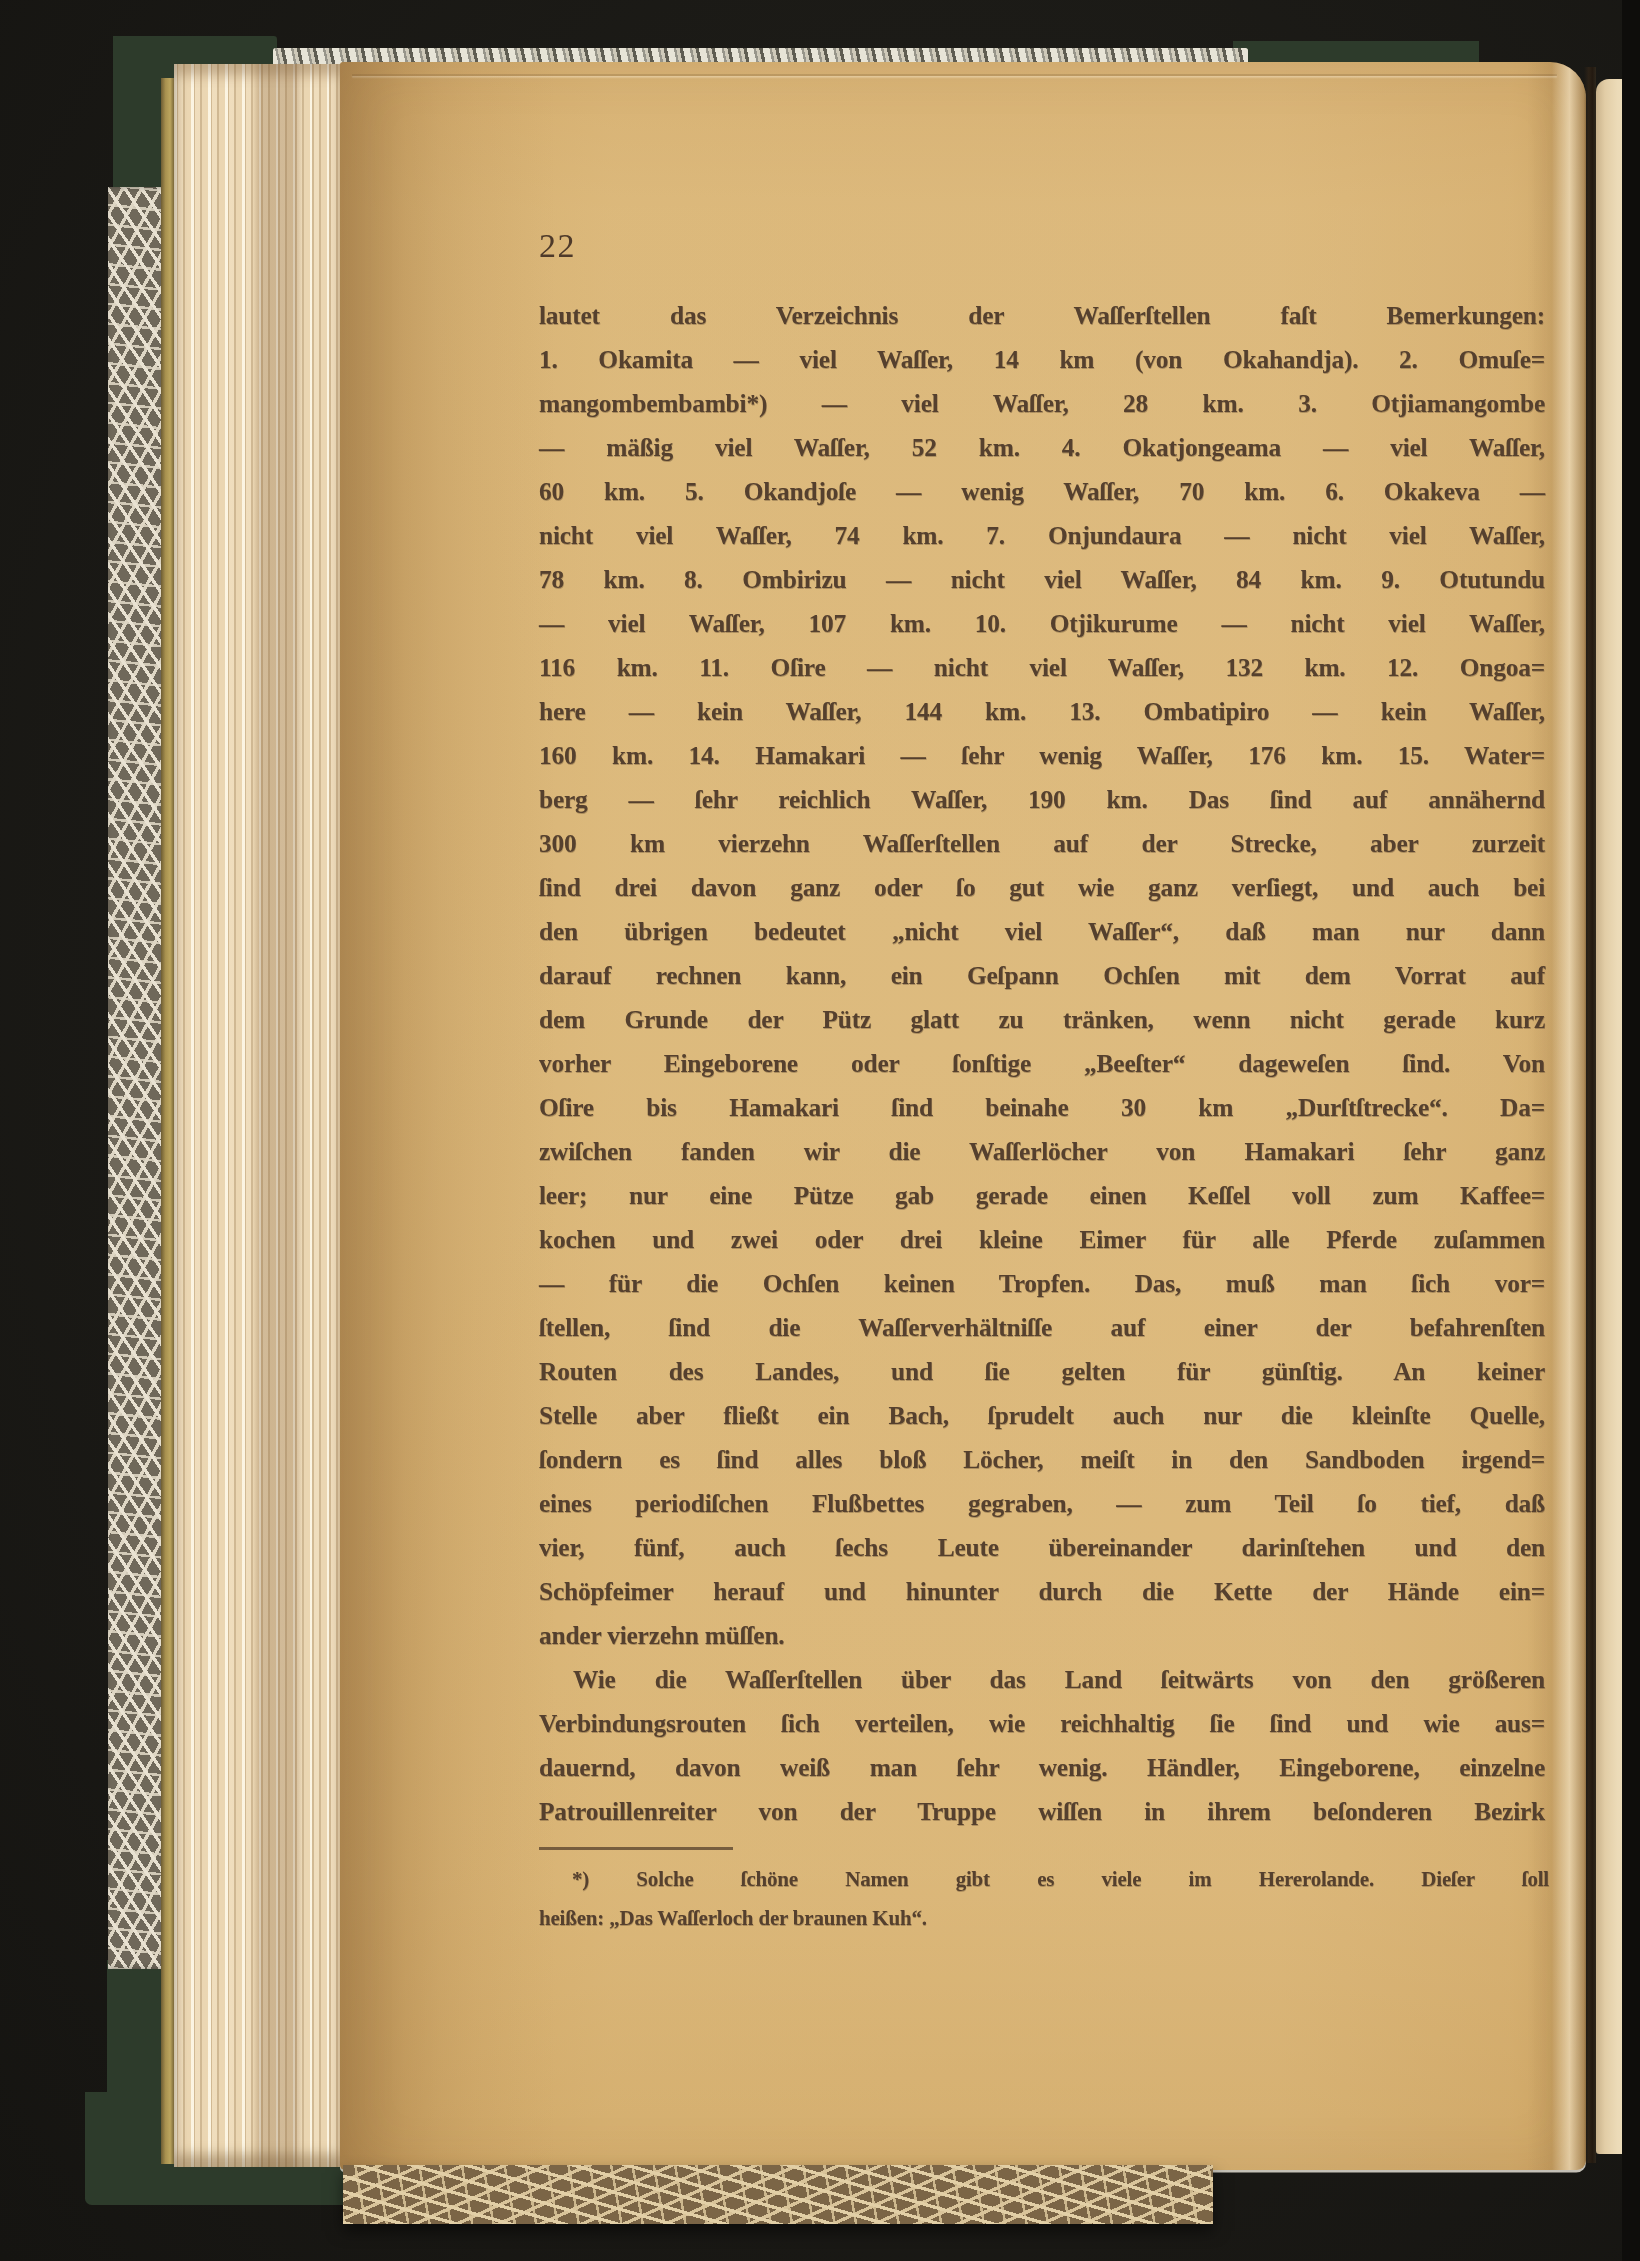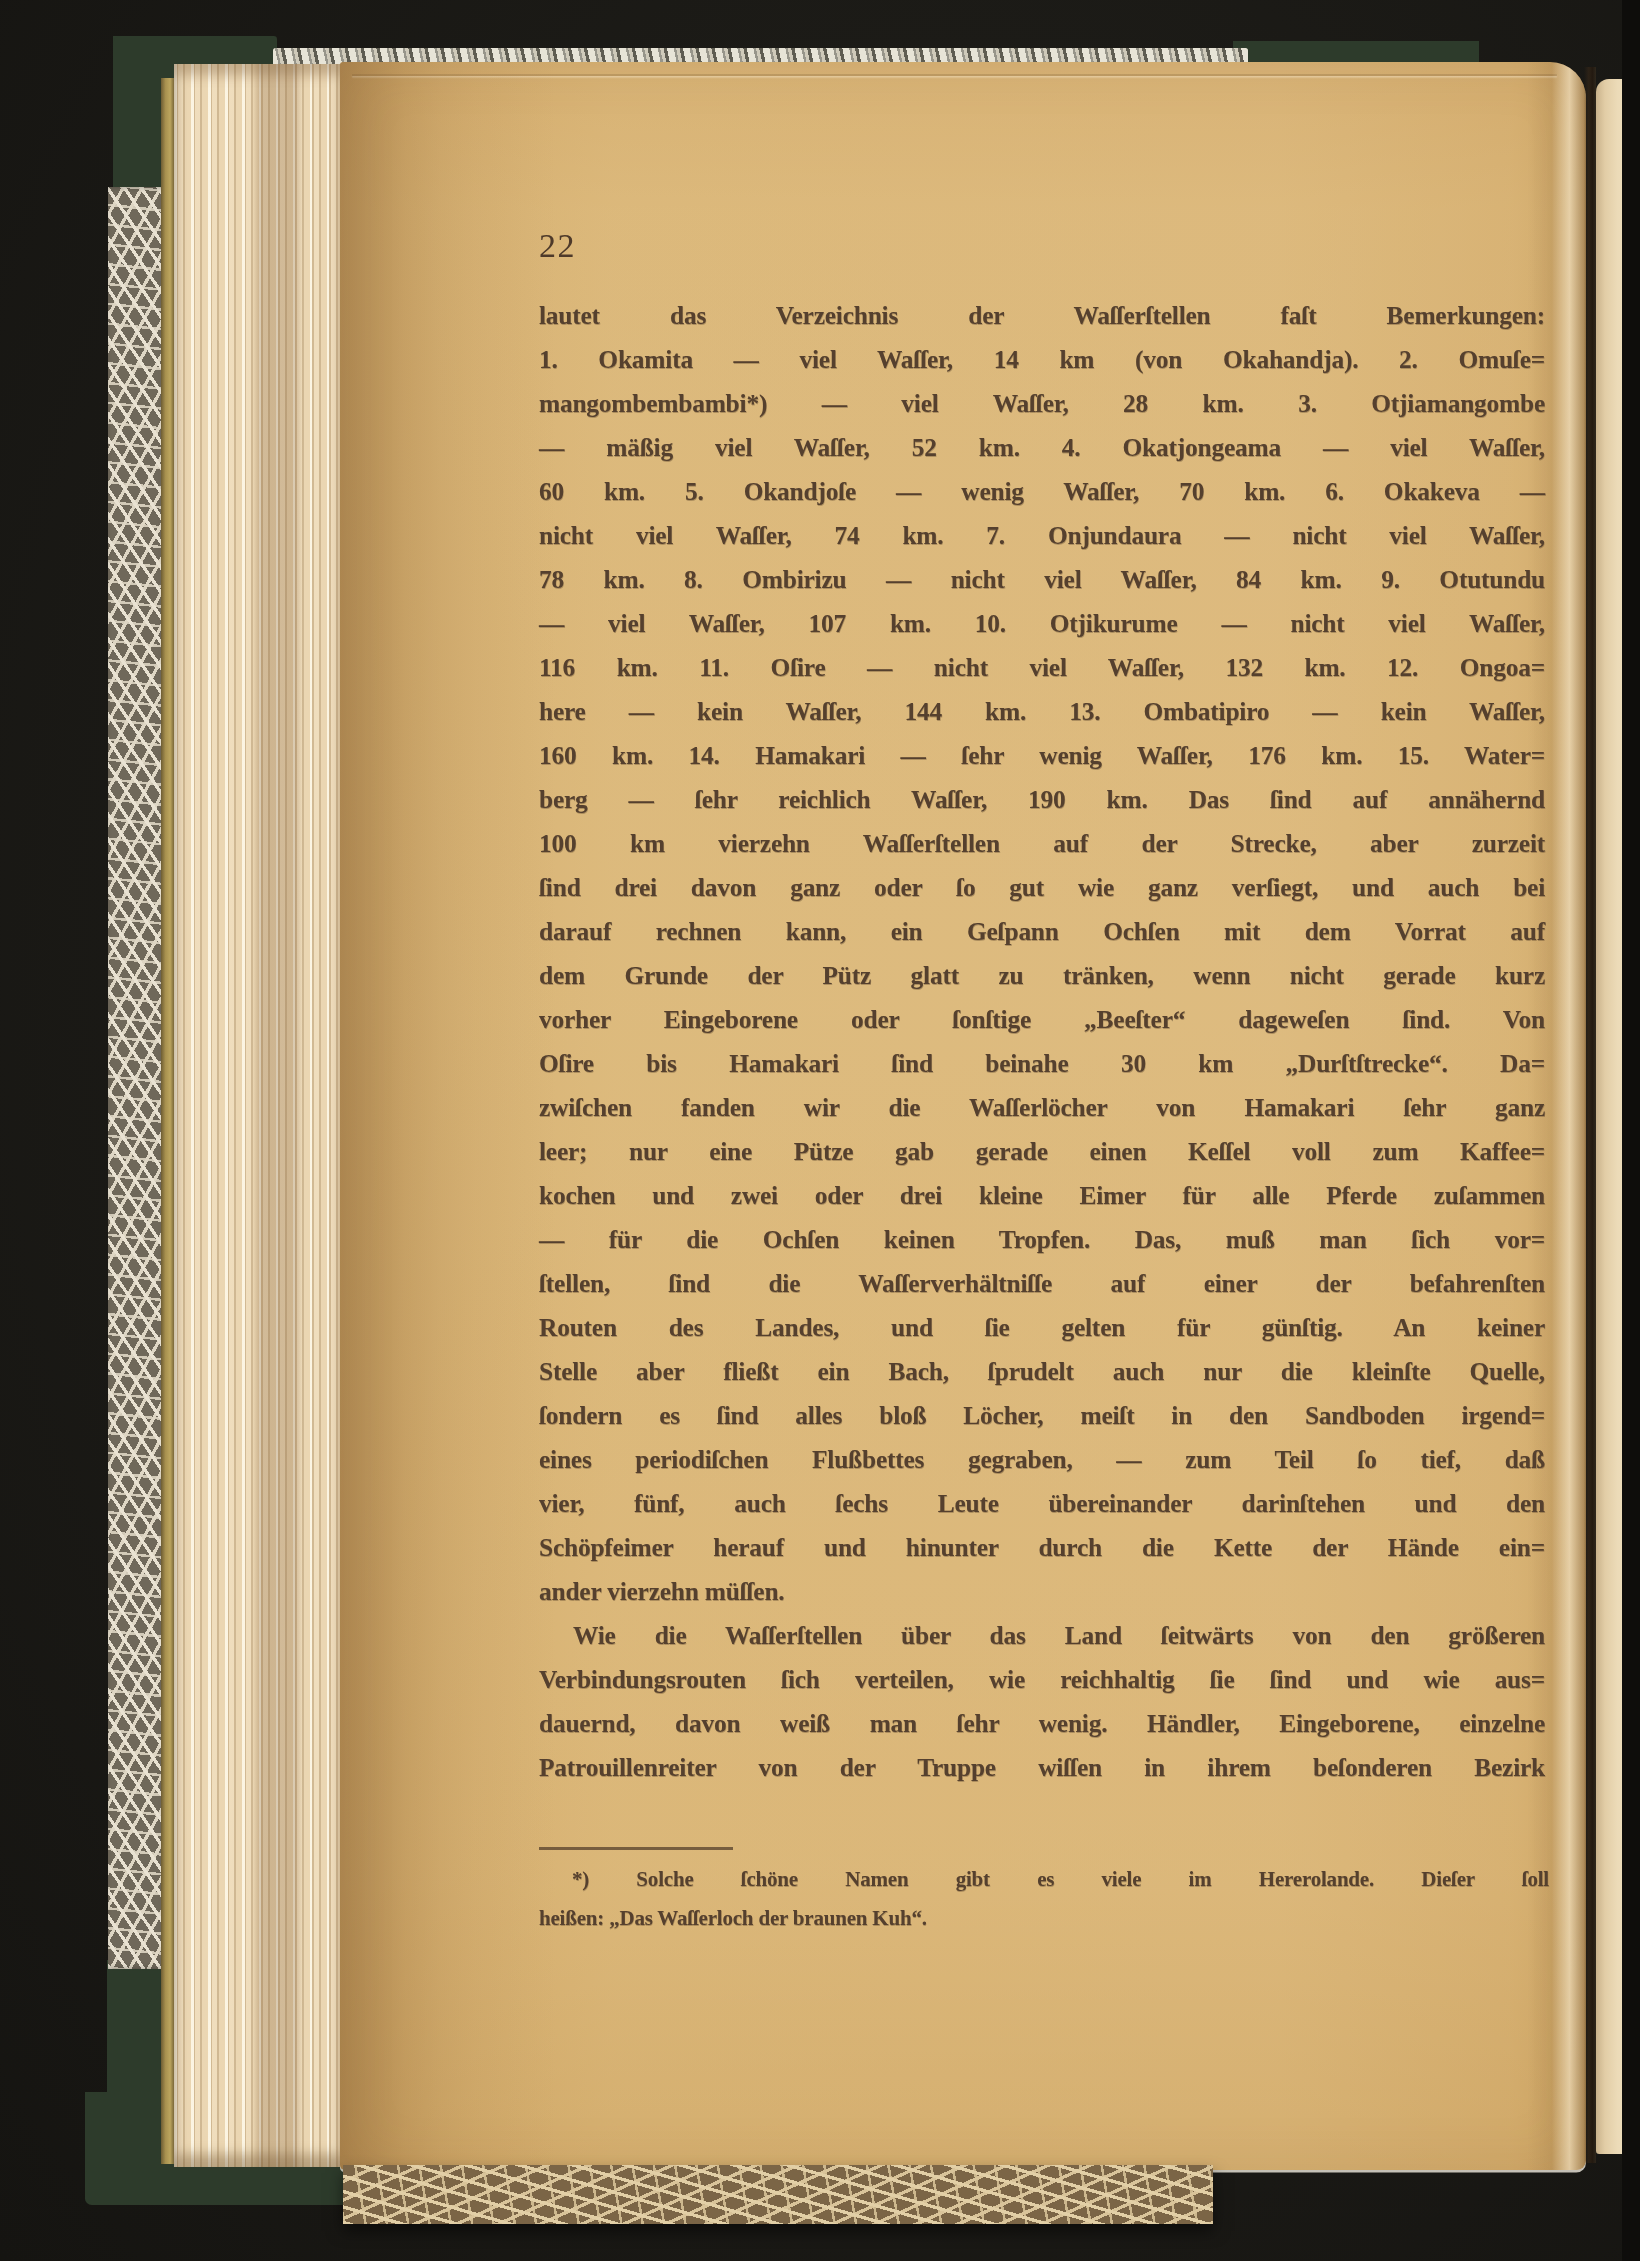--- a/index.html
+++ b/index.html
@@ -141,7 +141,7 @@
         <div class="line">here — kein Waſſer, 144 km. 13. Ombatipiro — kein Waſſer,</div>
         <div class="line">160 km. 14. Hamakari — ſehr wenig Waſſer, 176 km. 15. Water=</div>
         <div class="line">berg — ſehr reichlich Waſſer, 190 km. Das ſind auf annähernd</div>
-        <div class="line">100 km vierzehn Waſſerſtellen auf der Strecke, aber zurzeit</div>
+        <div class="line">300 km vierzehn Waſſerſtellen auf der Strecke, aber zurzeit</div>
         <div class="line">ſind drei davon ganz oder ſo gut wie ganz verſiegt, und auch bei</div>
         <div class="line">darauf rechnen kann, ein Geſpann Ochſen mit dem Vorrat auf</div>
         <div class="line">dem Grunde der Pütz glatt zu tränken, wenn nicht gerade kurz</div>

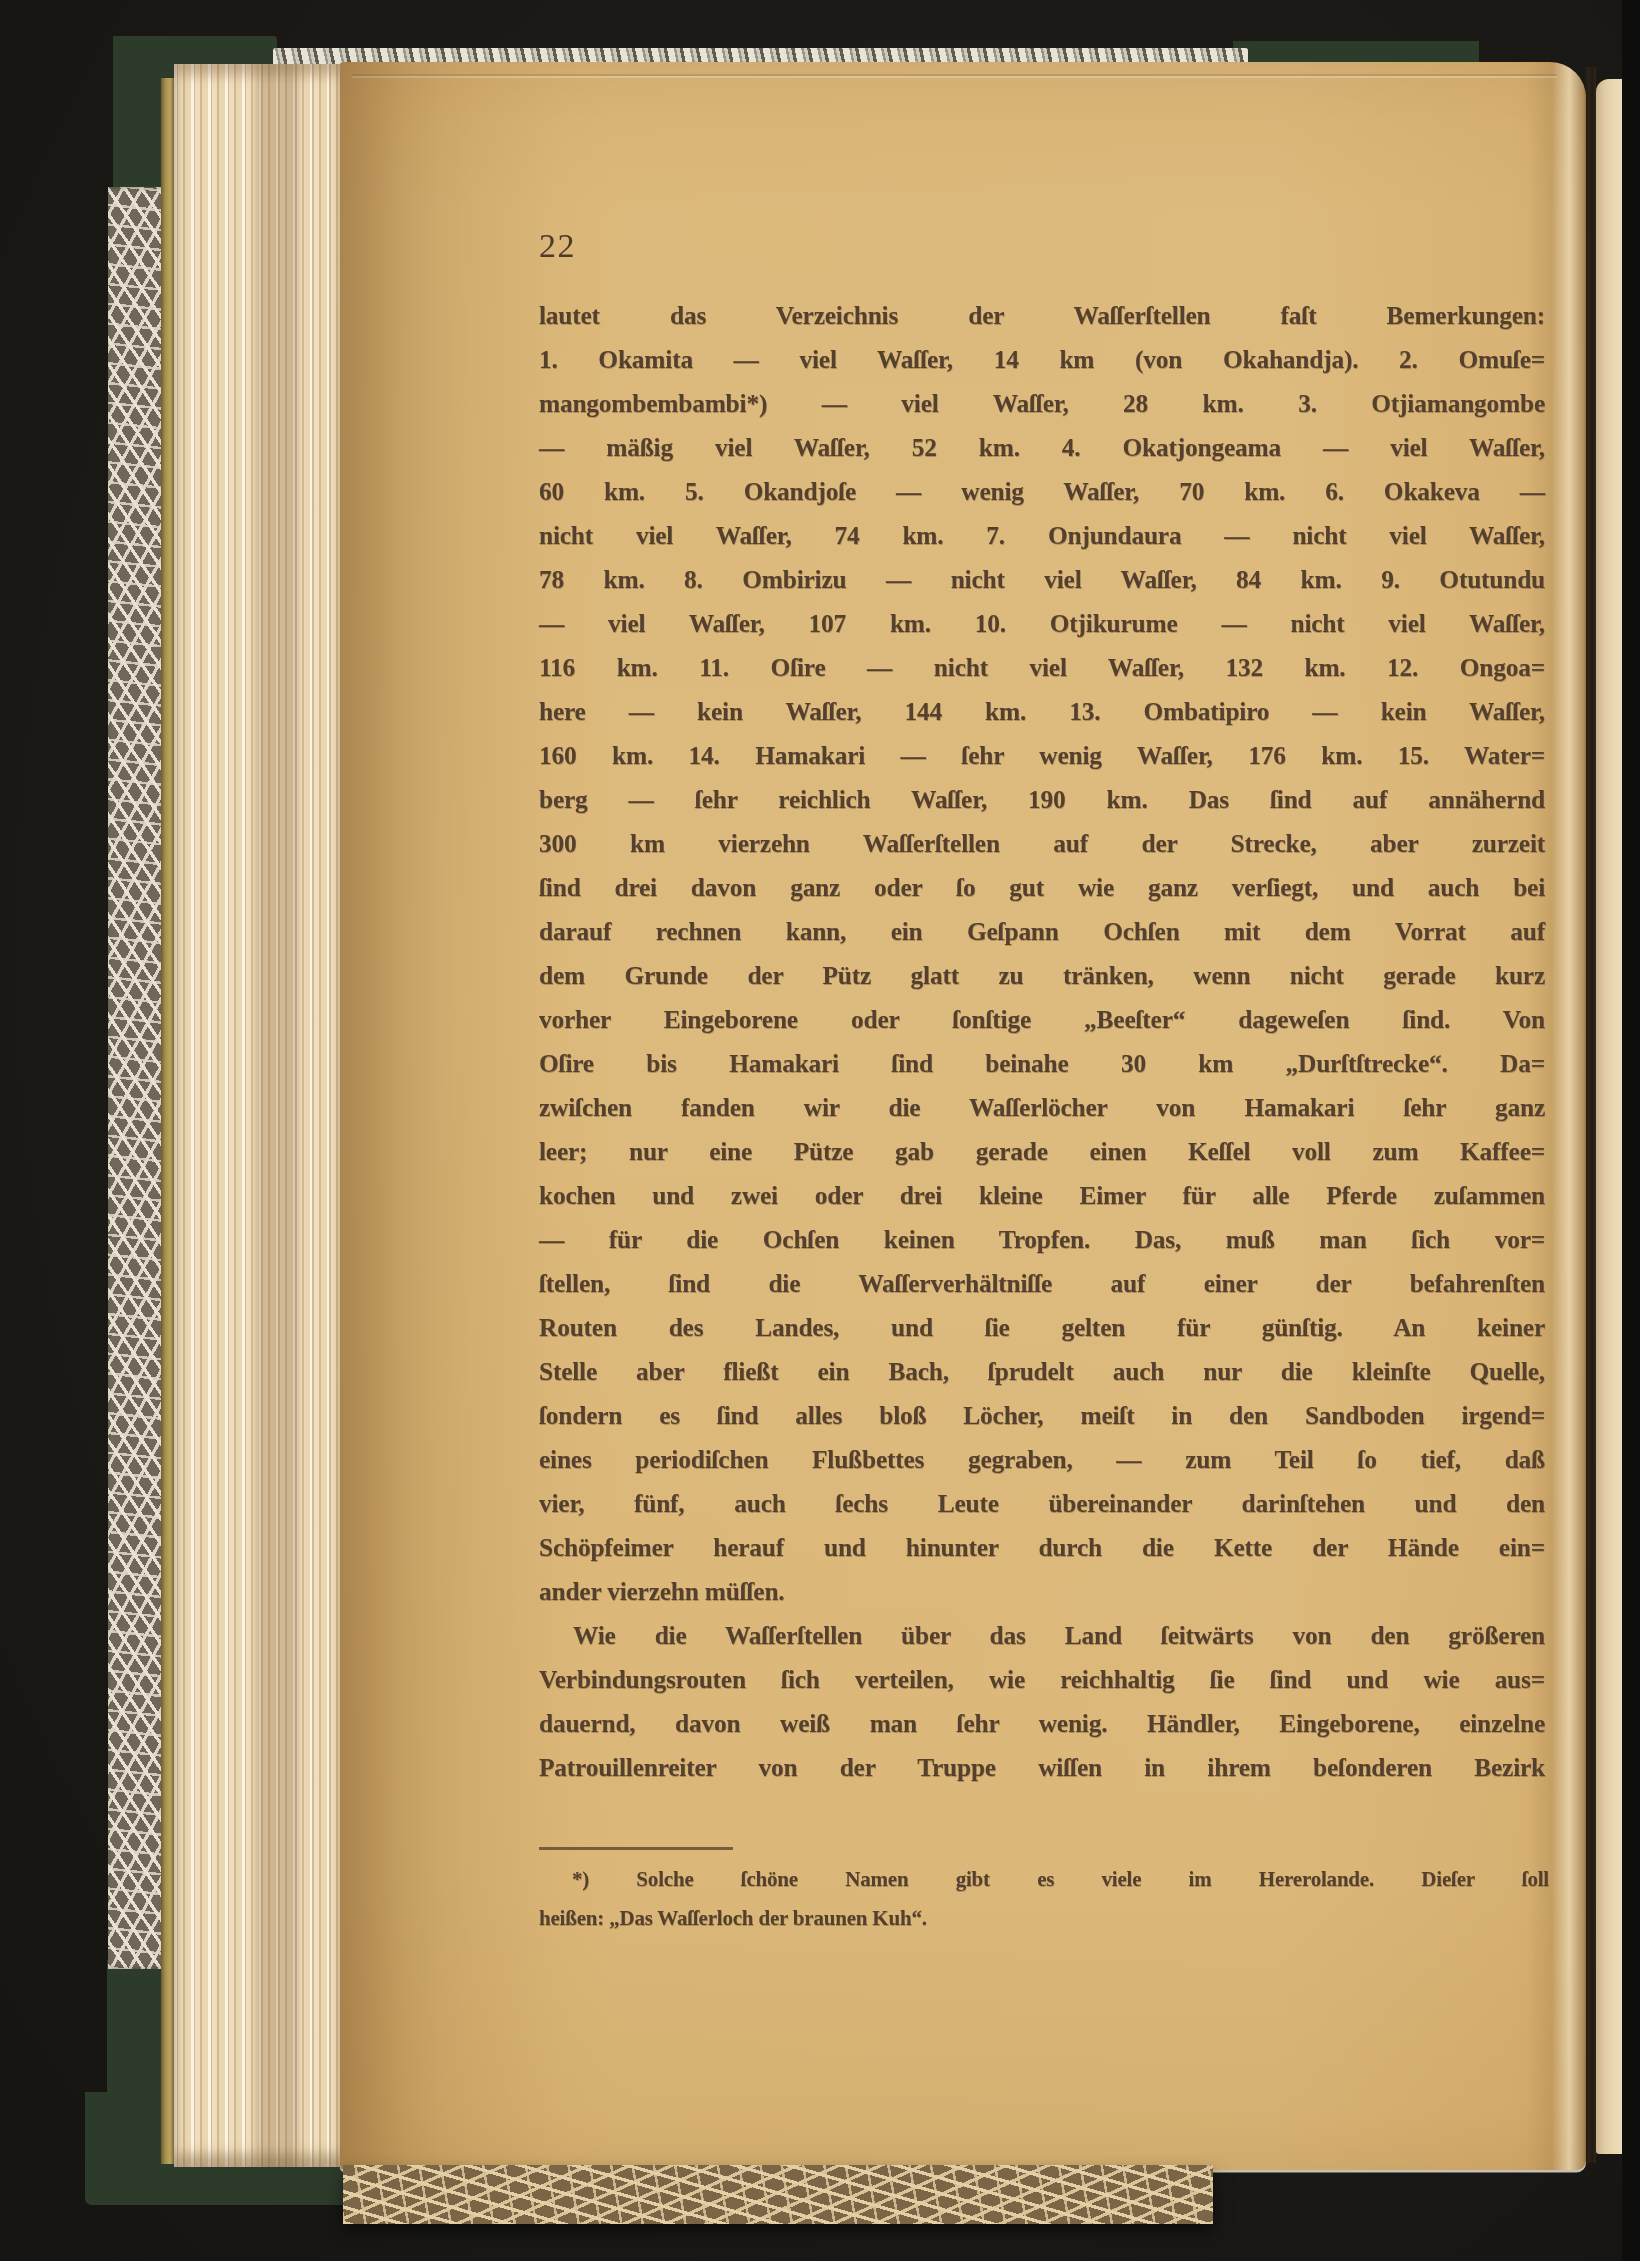--- a/index.html
+++ b/index.html
@@ -143,6 +143,7 @@
         <div class="line">berg — ſehr reichlich Waſſer, 190 km. Das ſind auf annähernd</div>
         <div class="line">300 km vierzehn Waſſerſtellen auf der Strecke, aber zurzeit</div>
         <div class="line">ſind drei davon ganz oder ſo gut wie ganz verſiegt, und auch bei</div>
+        <div class="line">den übrigen bedeutet „nicht viel Waſſer“, daß man nur dann</div>
         <div class="line">darauf rechnen kann, ein Geſpann Ochſen mit dem Vorrat auf</div>
         <div class="line">dem Grunde der Pütz glatt zu tränken, wenn nicht gerade kurz</div>
         <div class="line">vorher Eingeborene oder ſonſtige „Beeſter“ dageweſen ſind. Von</div>

